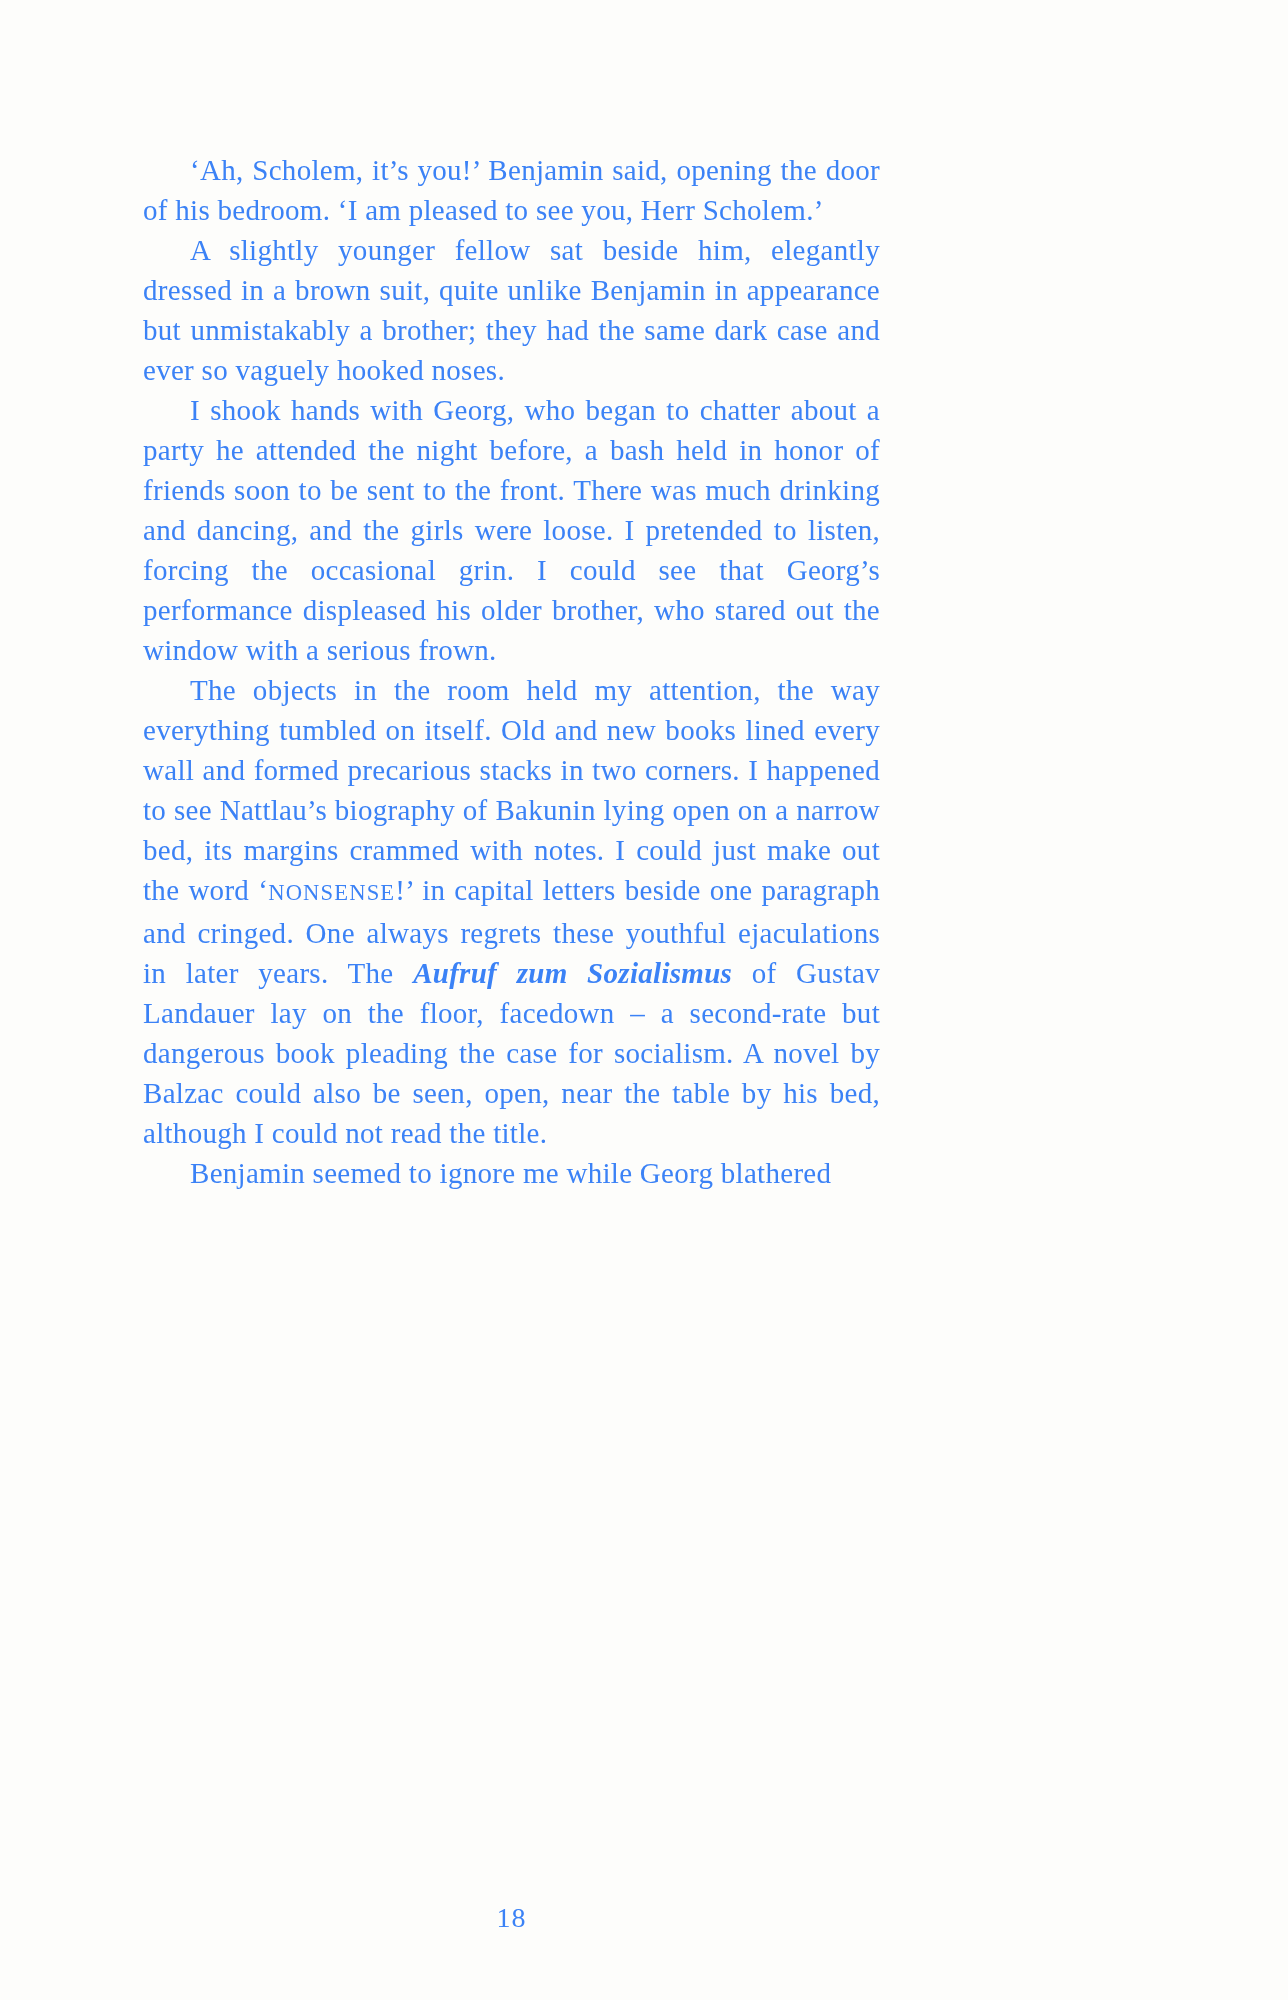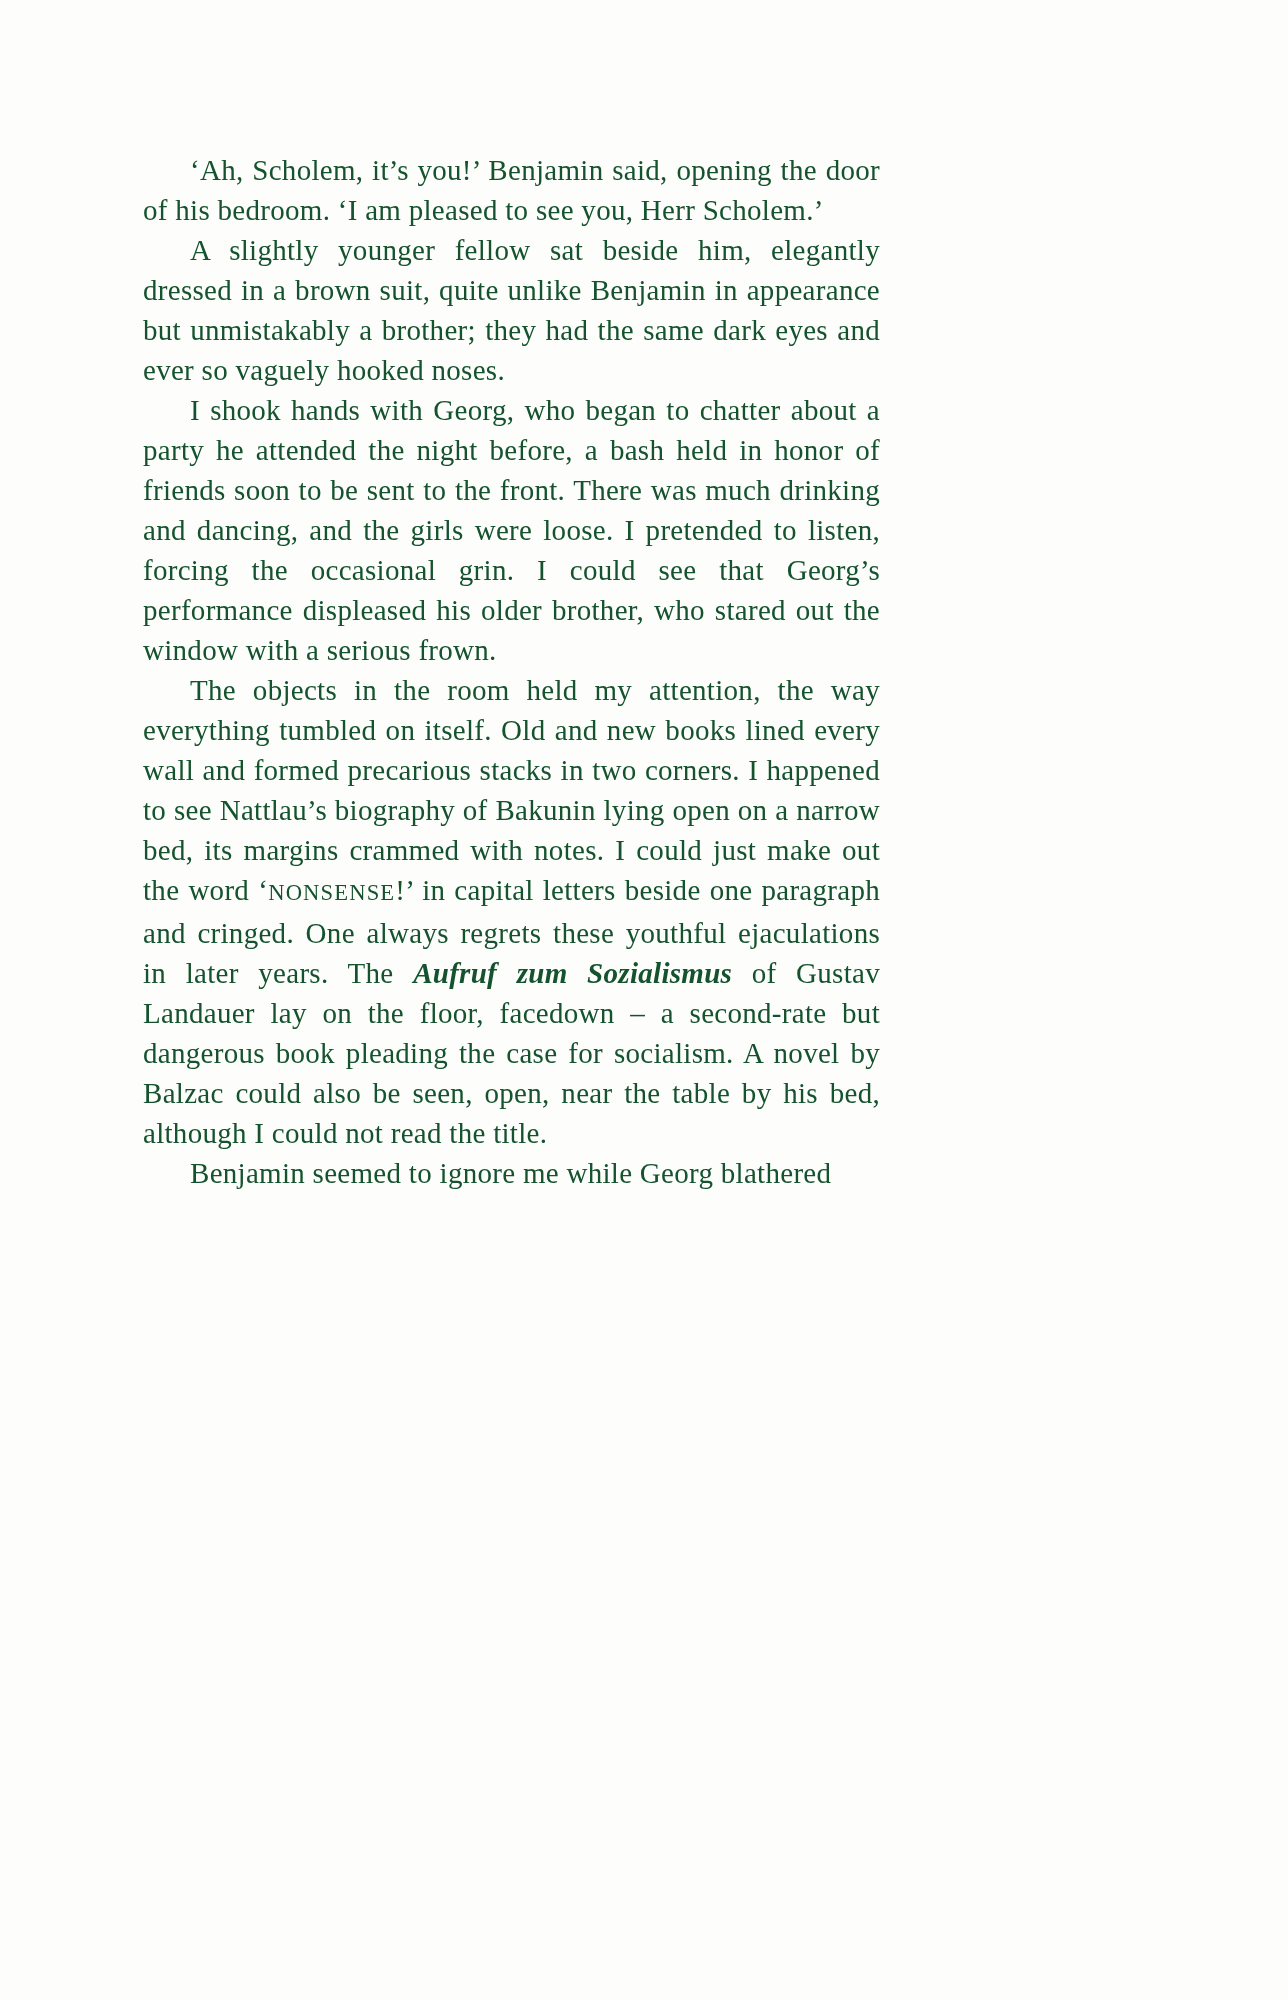--- a/index.html
+++ b/index.html
@@ -14,7 +14,7 @@
     margin: 0 auto;
     background: #fdfdfb;
     font-family: "Liberation Serif", "DejaVu Serif", serif;
-    color: #14532d;
+    color: #3b82f6;
     overflow: hidden;
   }
   .text-block {

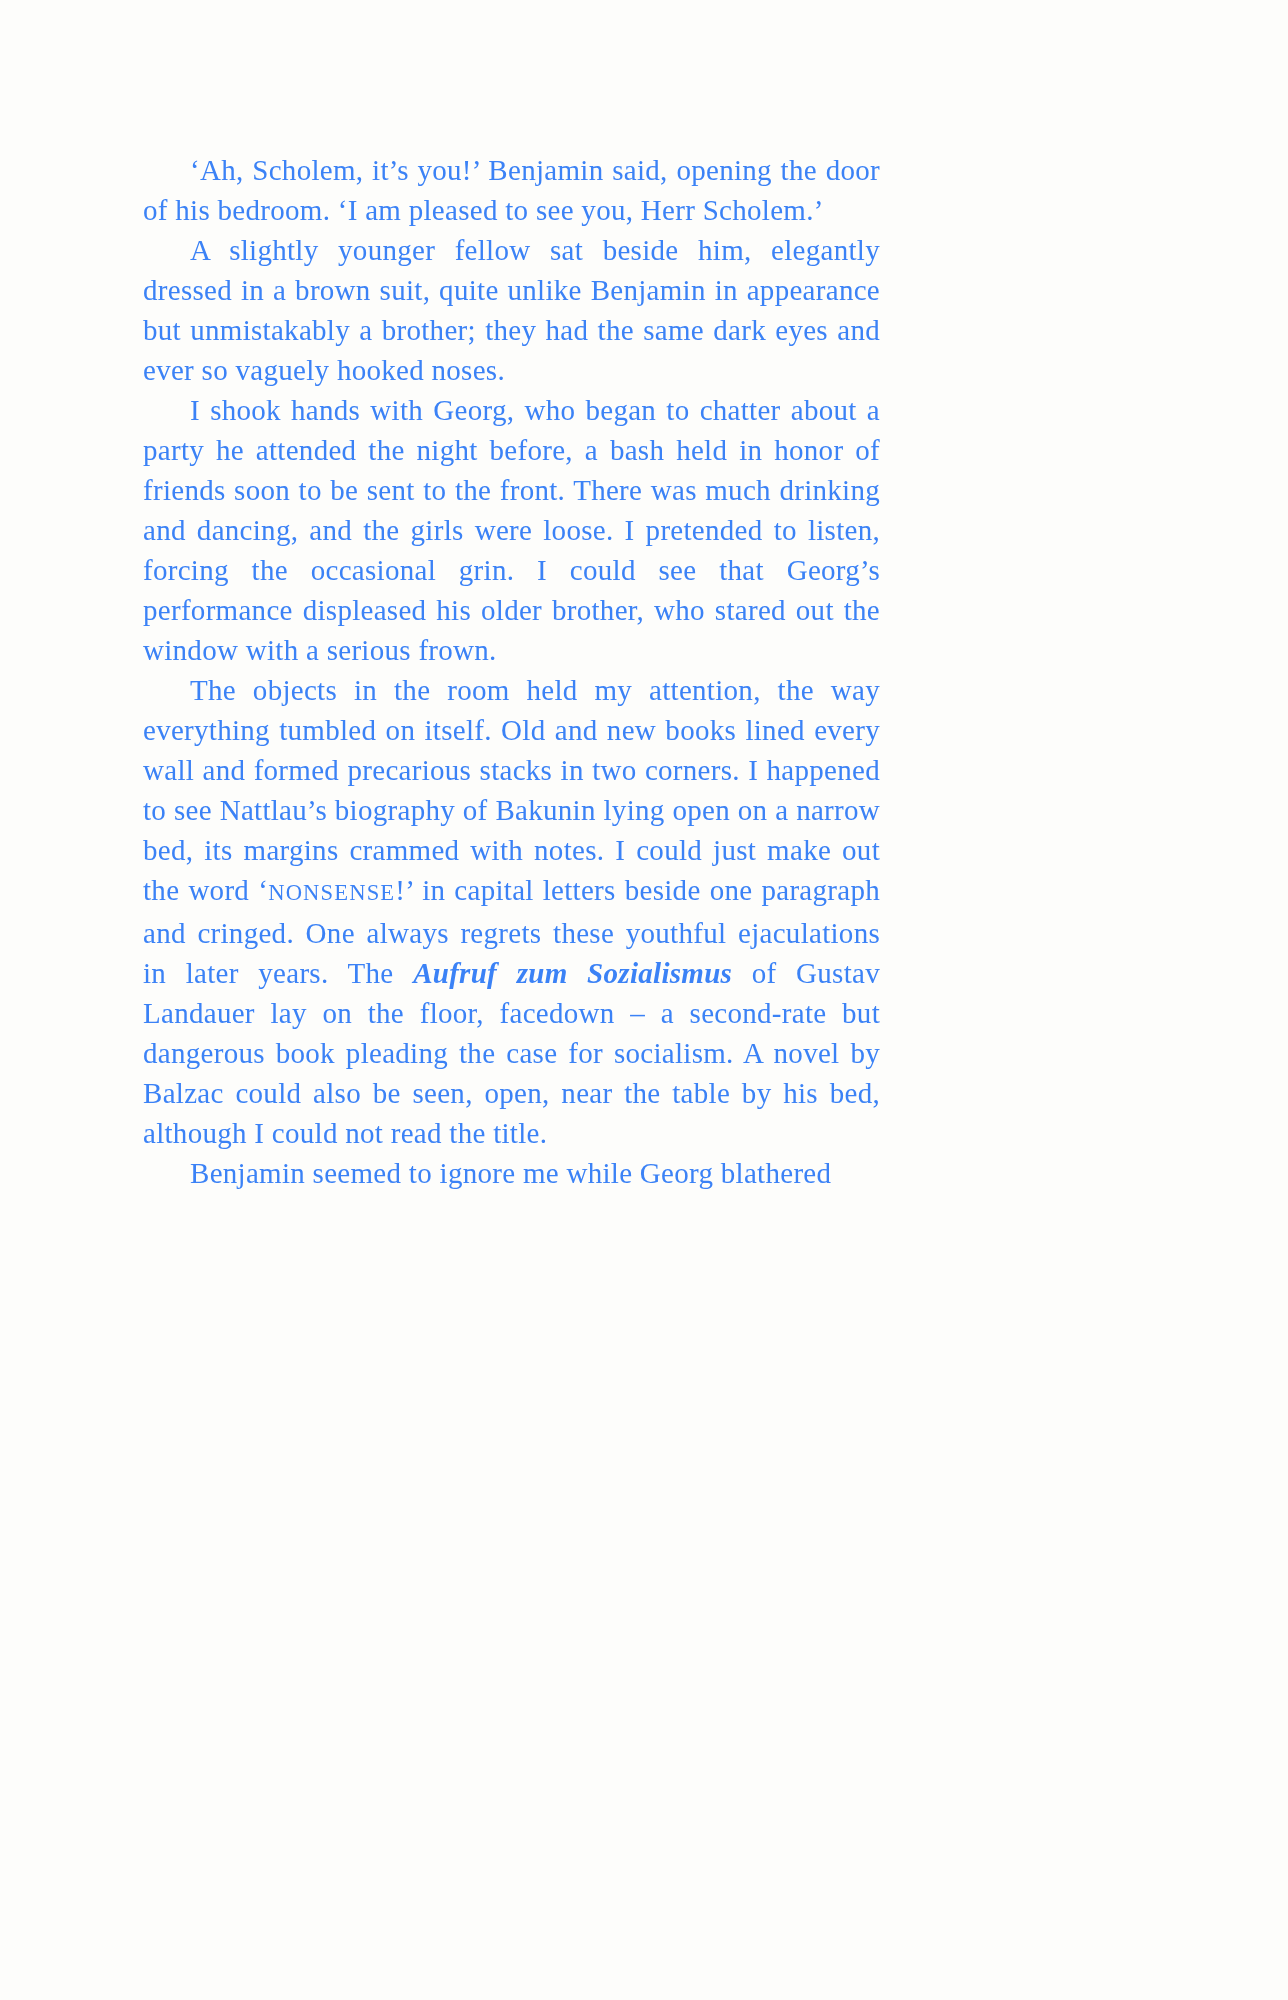--- a/index.html
+++ b/index.html
@@ -55,7 +55,7 @@
 <div class="scan-page">
   <div class="text-block">
       <p><span>‘Ah, Scholem, it’s you!’ Benjamin said, opening the door of his bedroom. ‘I am pleased to see you, Herr Scholem.’</span></p>
-      <p><span>A slightly younger fellow sat beside him, elegantly dressed in a brown suit, quite unlike Benjamin in appearance but unmistakably a brother; they had the same dark eyes and ever so vaguely hooked noses.</span></p>
+      <p><span>A slightly younger fellow sat beside him, elegantly dressed in a brown suit, quite unlike Benjamin in appearance but unmistakably a brother; they had the same dark case and ever so vaguely hooked noses.</span></p>
       <p><span>I shook hands with Georg, who began to chatter about a party he attended the night before, a bash held in honor of friends soon to be sent to the front. There was much drinking and dancing, and the girls were loose. I pretended to listen, forcing the occasional grin. I could see that Georg’s performance displeased his older brother, who stared out the window with a serious frown.</span></p>
       <p><span>The objects in the room held my attention, the way everything tumbled on itself. Old and new books lined every wall and formed precarious stacks in two corners. I happened to see Nattlau’s biography of Bakunin lying open on a narrow bed, its margins crammed with notes. I could just make out the word ‘</span><span class="seg-smallcaps">NONSENSE</span><span>!’ in capital letters beside one paragraph and cringed. One always regrets these youthful ejaculations in later years. The </span><span class="seg-italic">Aufruf zum Sozialismus</span><span> of Gustav Landauer lay on the floor, facedown – a second-rate but dangerous book pleading the case for socialism. A novel by Balzac could also be seen, open, near the table by his bed, although I could not read the title.</span></p>
       <p><span>Benjamin seemed to ignore me while Georg blathered</span></p>

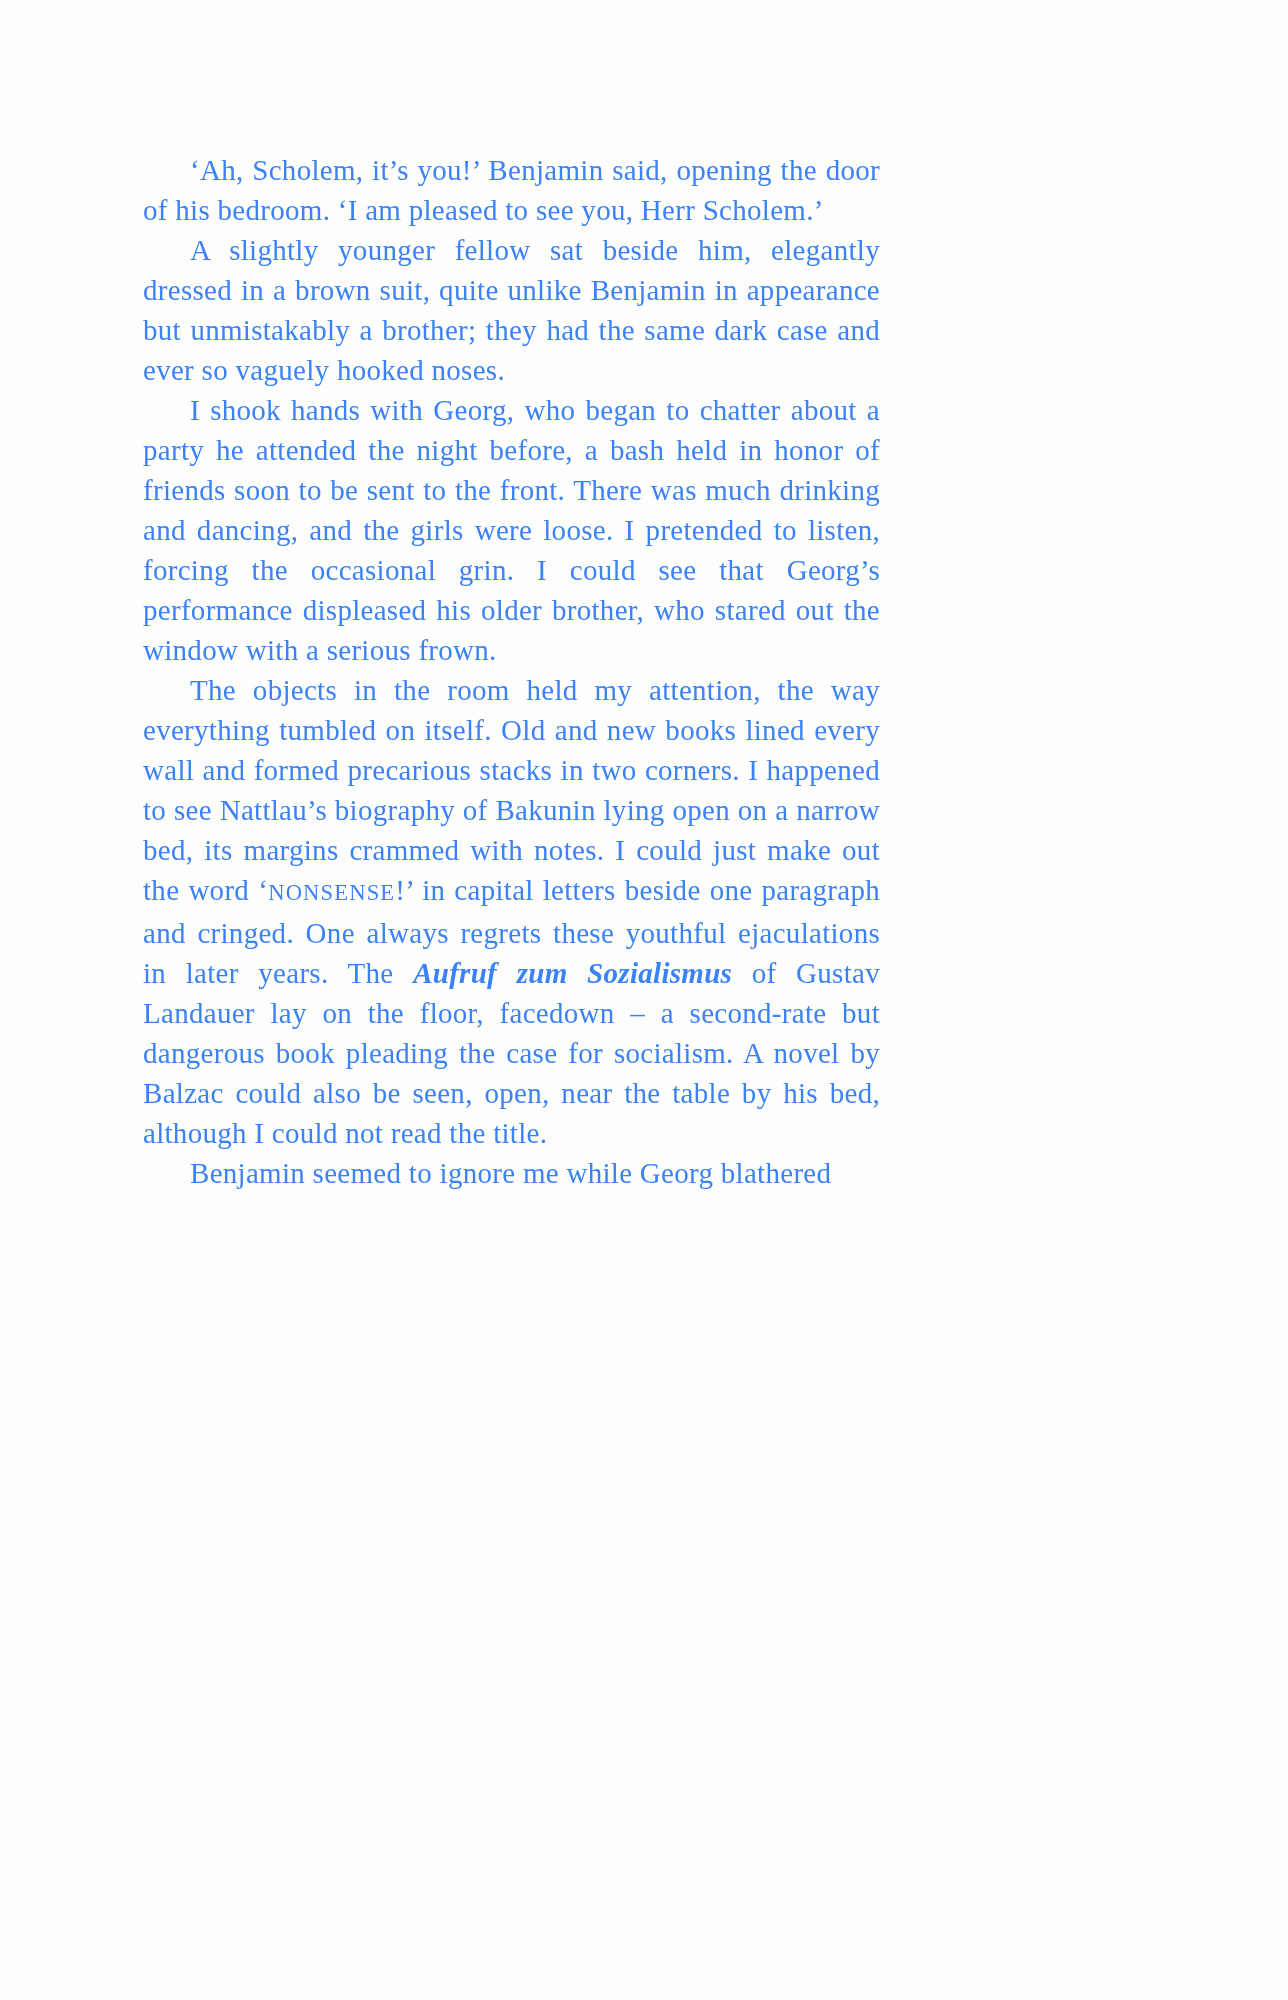--- a/index.html
+++ b/index.html
@@ -60,6 +60,7 @@
       <p><span>The objects in the room held my attention, the way everything tumbled on itself. Old and new books lined every wall and formed precarious stacks in two corners. I happened to see Nattlau’s biography of Bakunin lying open on a narrow bed, its margins crammed with notes. I could just make out the word ‘</span><span class="seg-smallcaps">NONSENSE</span><span>!’ in capital letters beside one paragraph and cringed. One always regrets these youthful ejaculations in later years. The </span><span class="seg-italic">Aufruf zum Sozialismus</span><span> of Gustav Landauer lay on the floor, facedown – a second-rate but dangerous book pleading the case for socialism. A novel by Balzac could also be seen, open, near the table by his bed, although I could not read the title.</span></p>
       <p><span>Benjamin seemed to ignore me while Georg blathered</span></p>
     </div>
+  <div class="page-number">18</div>
 </div>
 
 </body></html>

